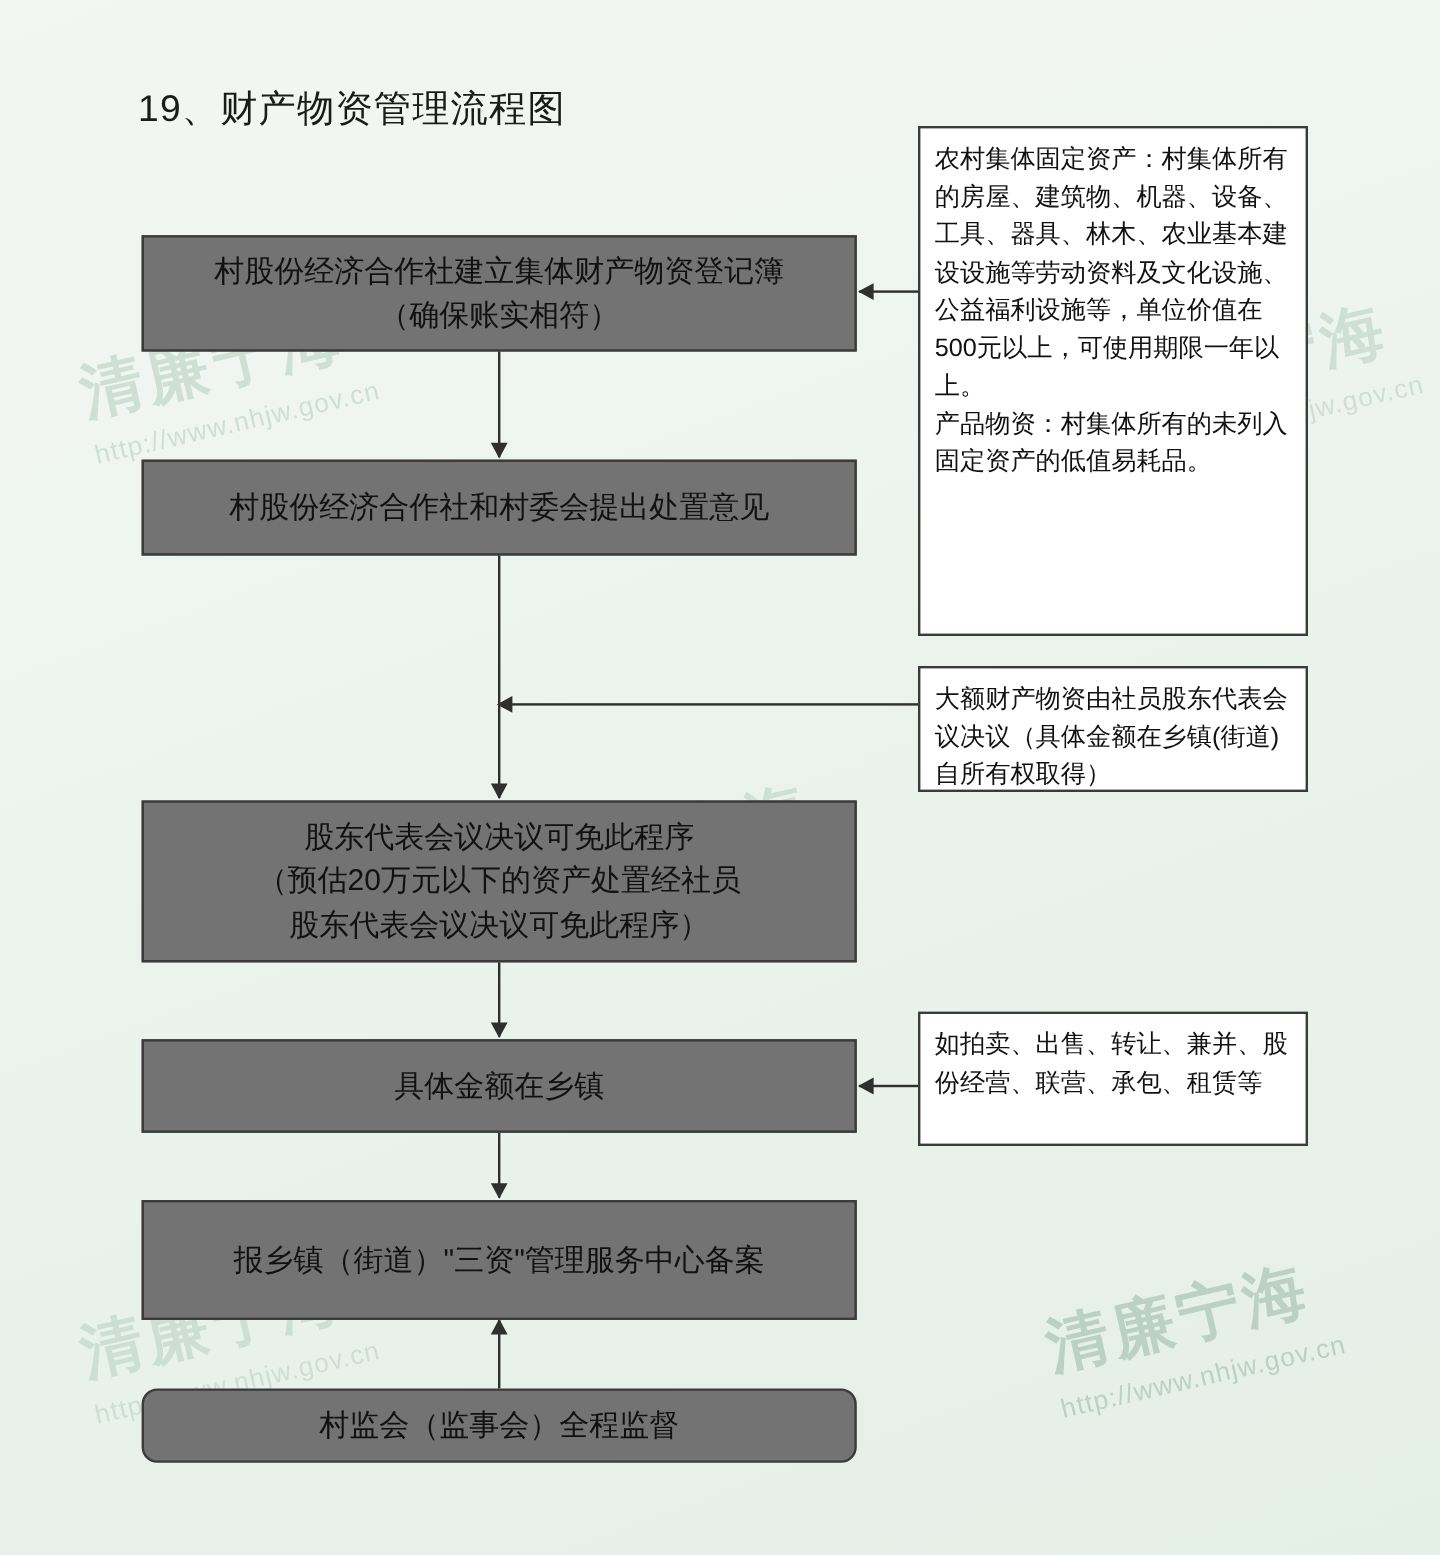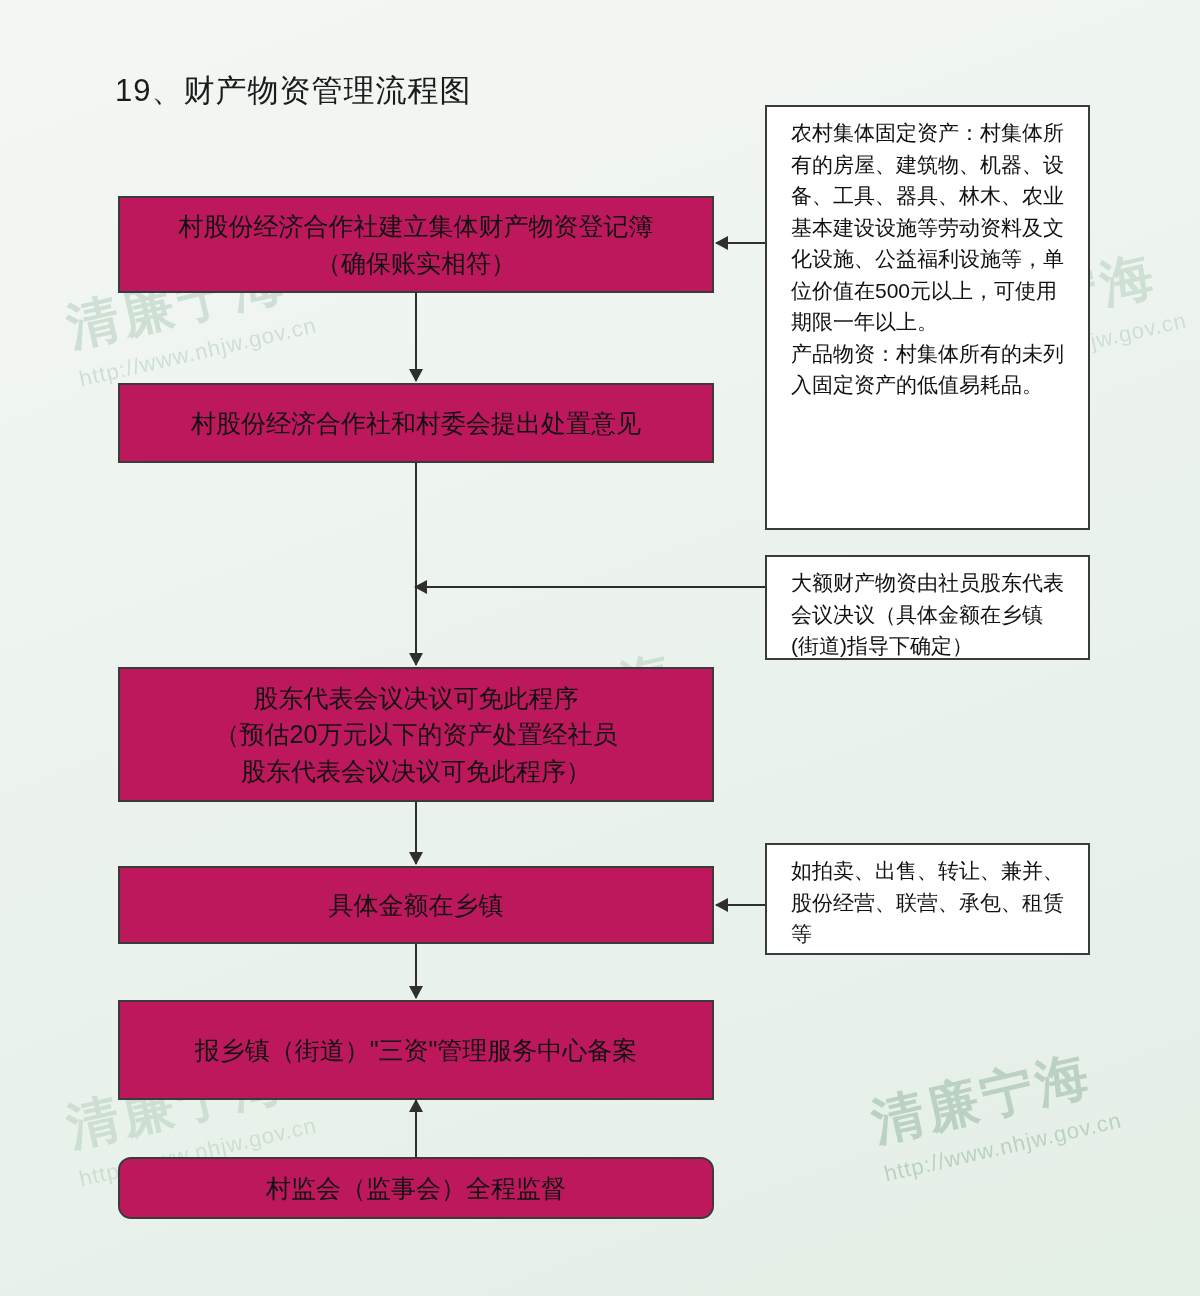--- a/index.html
+++ b/index.html
@@ -56,7 +56,7 @@
     color: #111111;
     font-size: 21px;
     line-height: 1.5;
-    padding: 10px 24px;
+    padding: 10px 12px;
     text-align: left;
   }
   .note p {

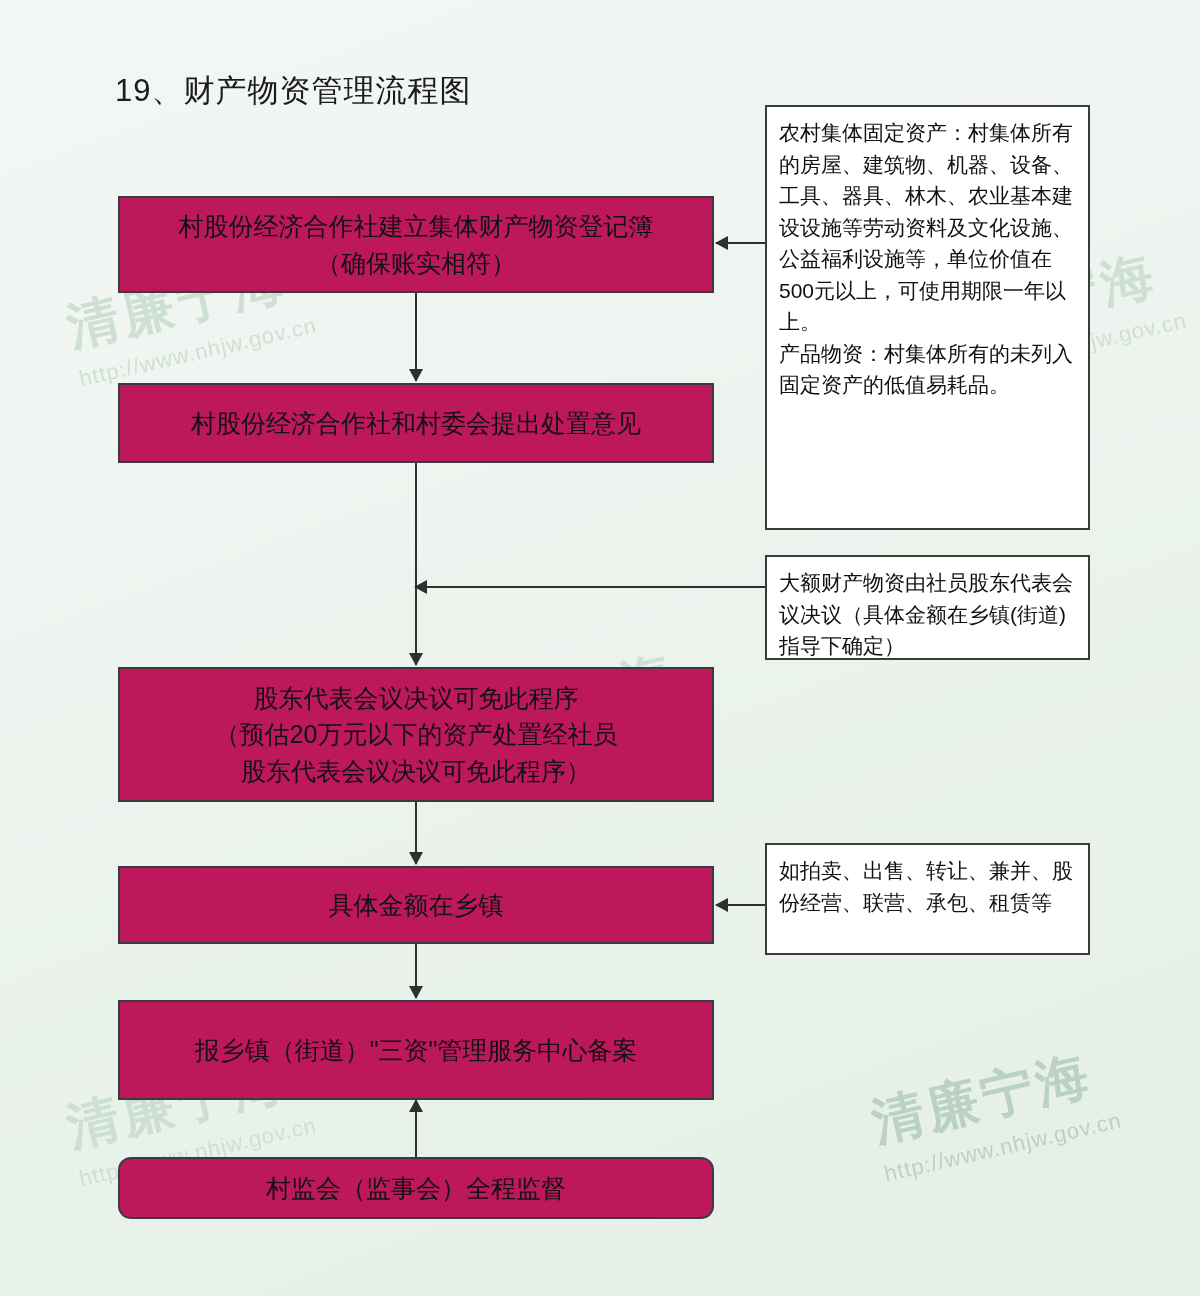--- a/index.html
+++ b/index.html
@@ -31,7 +31,7 @@
     position: absolute;
     box-sizing: border-box;
     border: 2px solid #3b3b3b;
-    background: #be185d;
+    background: #737373;
     color: #111111;
     display: flex;
     align-items: center;

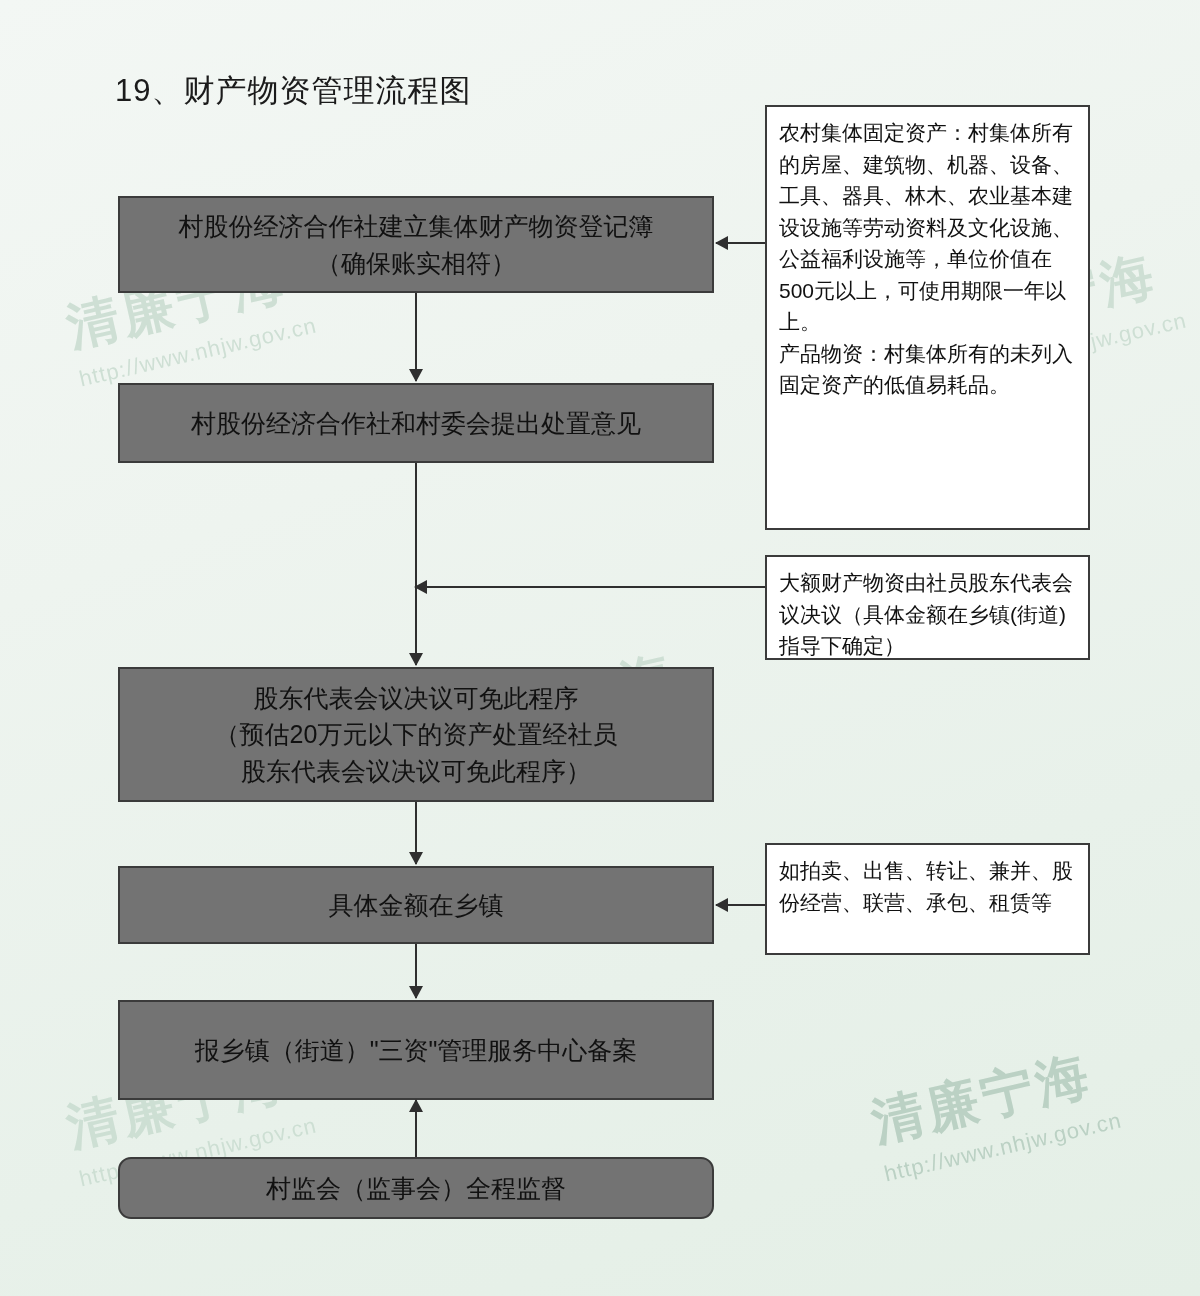--- a/index.html
+++ b/index.html
@@ -200,7 +200,7 @@
 </div>
 
 <div class="note" style="left:765px; top:555px; width:325px; height:105px;">
-  <p>大额财产物资由社员股东代表会议决议（具体金额在乡镇(街道)指导下确定）</p>
+  <p>大额财产物资由社员股东代表会议决议（具体金额在乡镇(街道)自所有权取得）</p>
 </div>
 
 <div class="note" style="left:765px; top:843px; width:325px; height:112px;">

